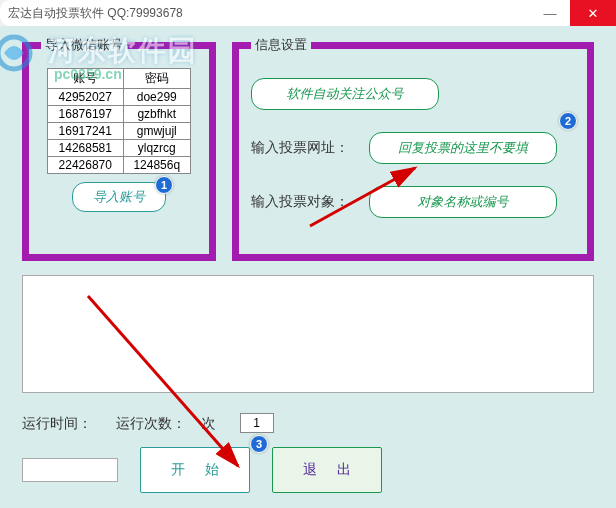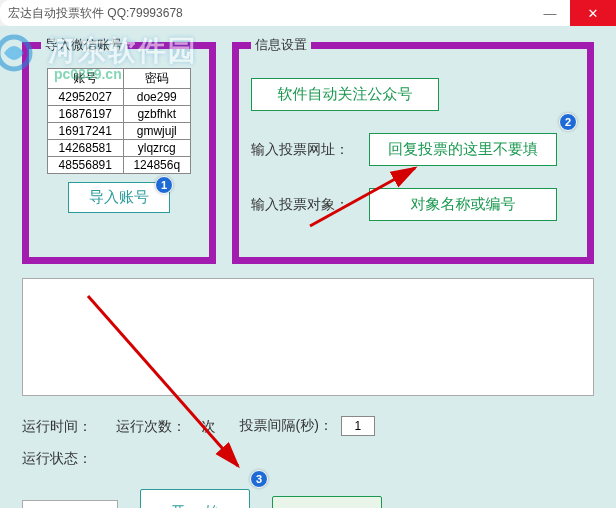--- a/index.html
+++ b/index.html
@@ -28,7 +28,7 @@
   table.acct th, table.acct td { border: 1px solid #888; text-align: center; padding: 1px 4px; font-weight: normal; }
   table.acct th { background: #fff; }
 
-  .btn-outline { display:inline-block; border:1px solid #2a9a9a; color:#2a9a9a; background:#fff; font-size:15px; padding:5px 20px; border-radius:0; cursor:pointer; }
+  .btn-outline { display:inline-block; border:1px solid #2a9a9a; color:#2a9a9a; background:#fff; font-size:13px; padding:5px 20px; border-radius:13px; cursor:pointer;font-style:italic; }
   .btn-outline.green { border-color:#1a9850; color:#1a9850; padding:6px 10px; width:188px; text-align:center; }
   .import-btn-wrap { text-align:center; margin-top:8px; position:relative; }
 

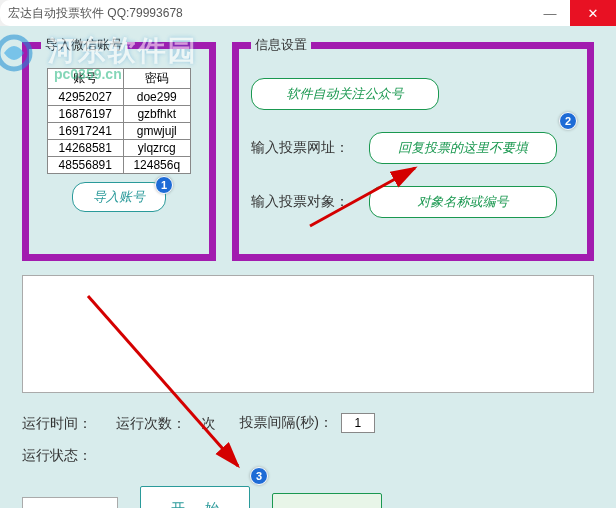--- a/index.html
+++ b/index.html
@@ -100,7 +100,7 @@
               <td>ylqzrcg</td>
             </tr>
         <tr>
-              <td>48556891</td>
+              <td>22426870</td>
               <td>124856q</td>
             </tr>
       </tbody>

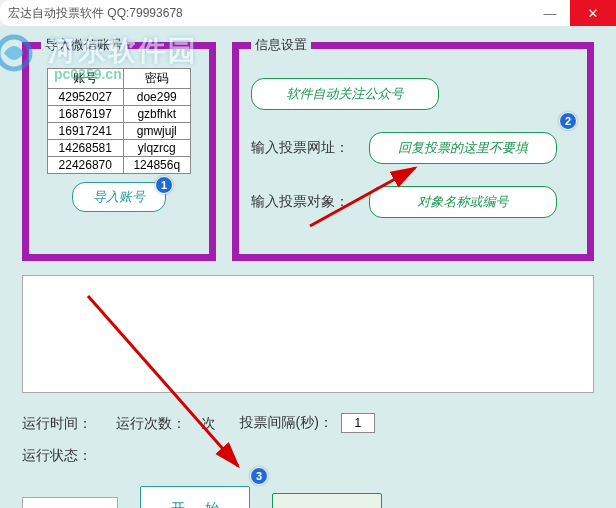--- a/index.html
+++ b/index.html
@@ -135,7 +135,6 @@
     <span>运行时间：</span>
     <span><span>运行次数：</span>&nbsp;&nbsp;&nbsp;&nbsp;<span>次</span></span>
     <span style="display:flex;align-items:center;gap:8px;">
-      <span>投票间隔(秒)：</span>
       <input class="num-input" value="1" style="">
     </span>
   </div>

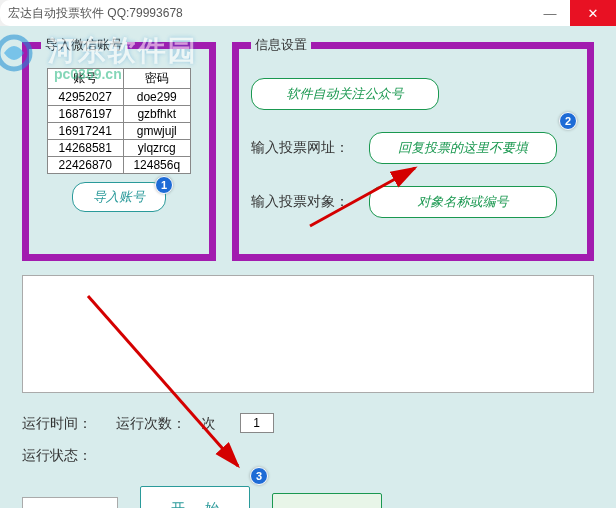--- a/index.html
+++ b/index.html
@@ -139,9 +139,6 @@
     </span>
   </div>
 
-  <div class="status-row">
-    <span>运行状态：</span>
-  </div>
 
   <div class="bottom-btns">
     <input class="small-input" style="">

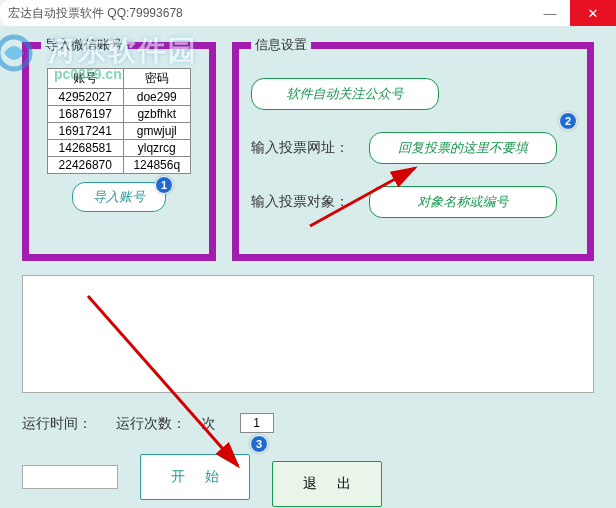--- a/index.html
+++ b/index.html
@@ -46,7 +46,7 @@
   .bottom-btns { display:flex; gap:22px; margin-top:14px; align-items:center; position:relative;}
   .small-input { width:96px; height:24px; border:1px solid #aaa; background:#fff; }
   .act-btn { width:110px; height:46px; border:1px solid #2a9a9a; color:#2a9a9a; background:#fff; font-size:14px; letter-spacing:8px; padding-left:8px; display:flex; align-items:center; justify-content:center; cursor:pointer; border-radius:2px;}
-  .act-btn.exit { border-color:#1a9850; color:#000000; background:#e8f5e8;margin-top:14px;}
+  .act-btn.exit { border-color:#1a9850; color:#4c1d95; background:#e8f5e8;}
 
   .badge { position:absolute; width:18px; height:18px; border-radius:50%; background:#1e6bd6; color:#fff; font-size:11px; font-weight:bold; display:flex; align-items:center; justify-content:center; border:1px solid #fff; box-shadow:0 0 3px rgba(0,0,0,.3); z-index:60; pointer-events:none;}
 

